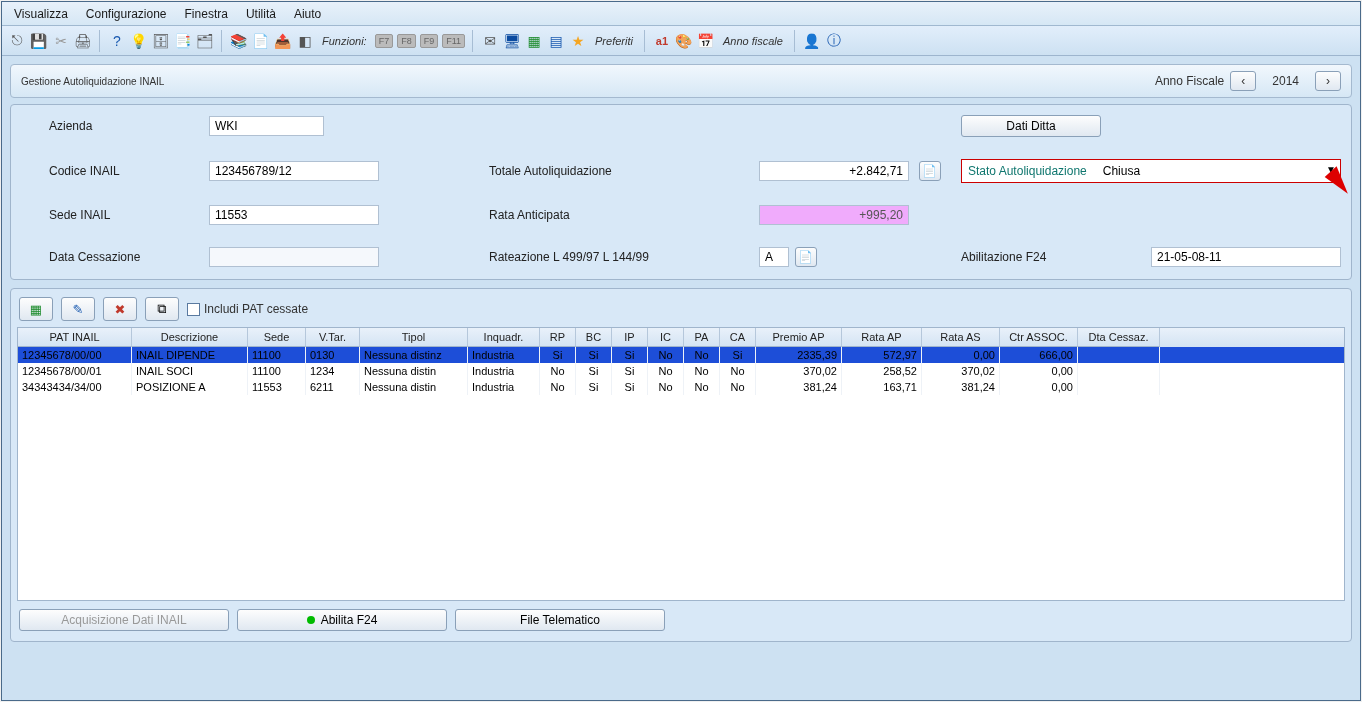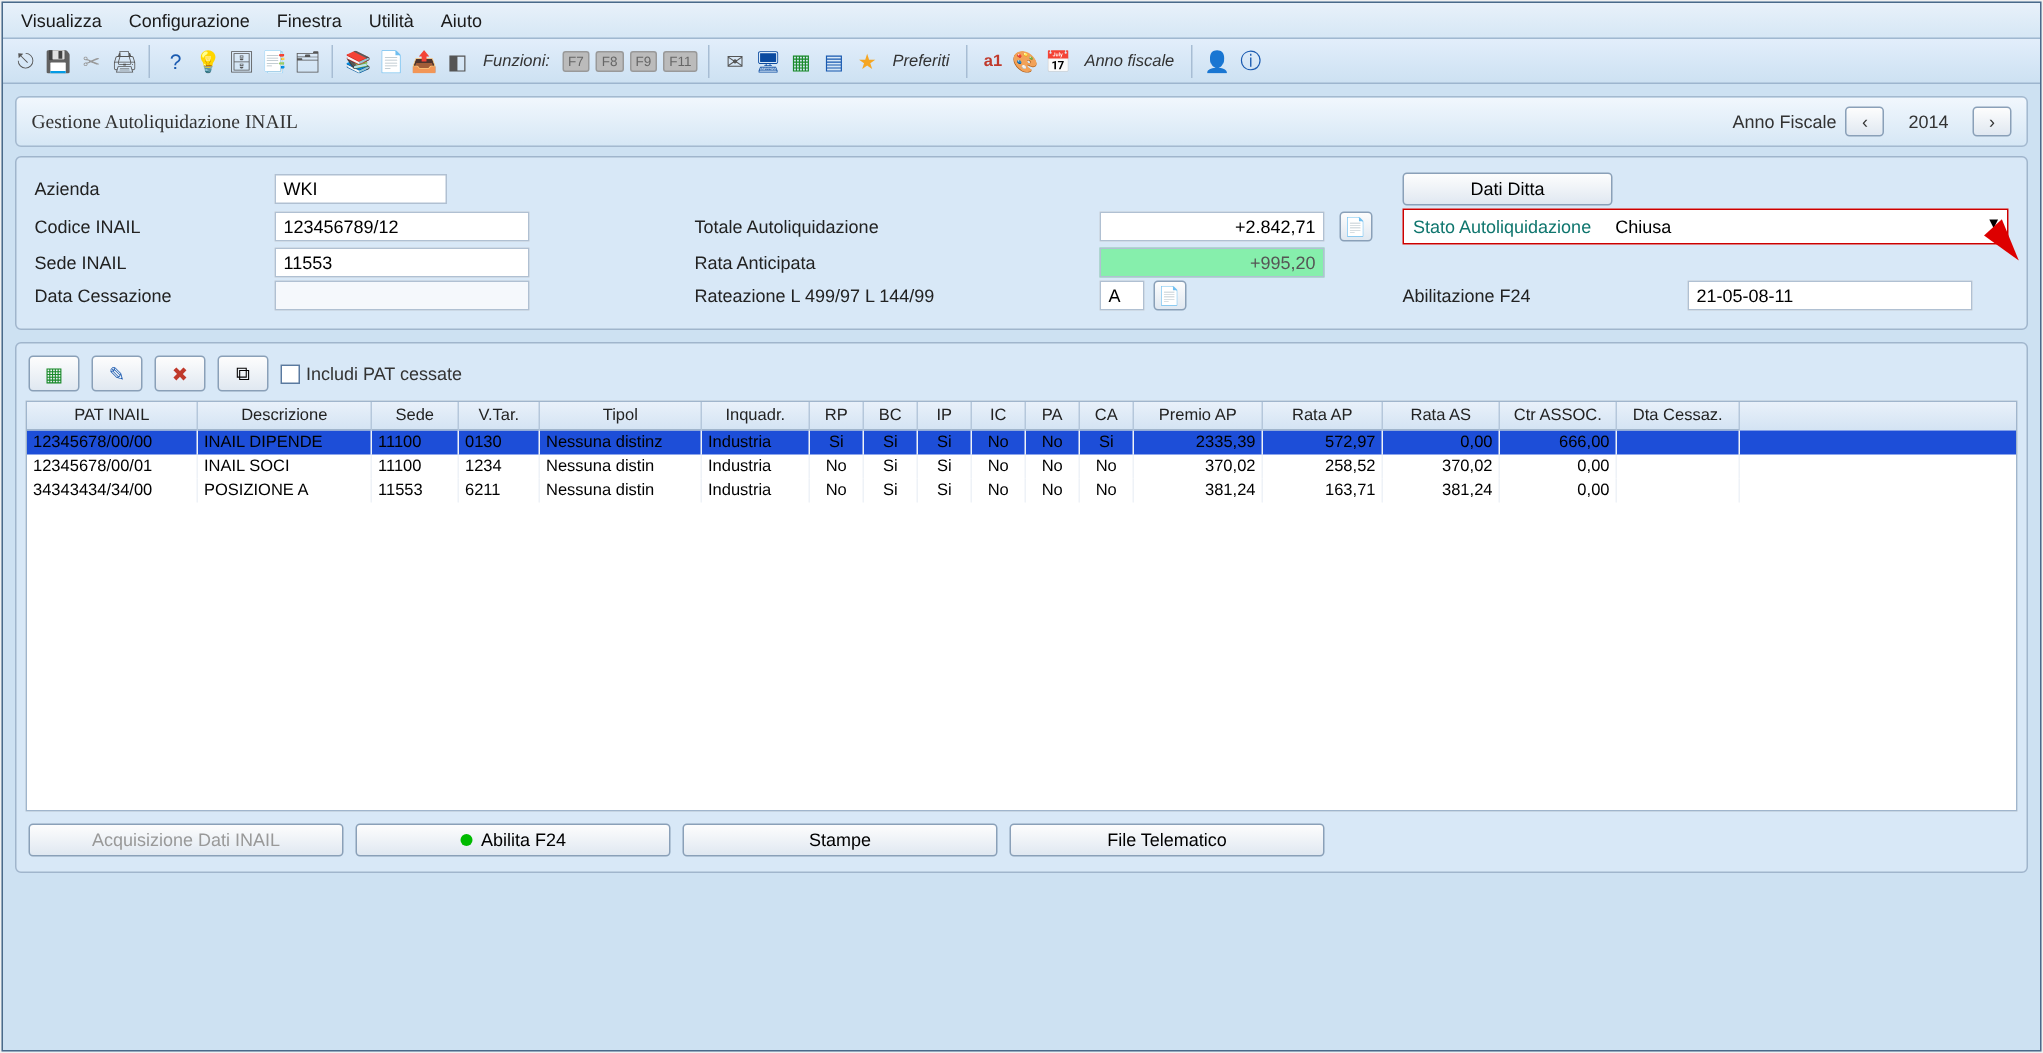--- a/index.html
+++ b/index.html
@@ -54,7 +54,7 @@
   justify-content: space-between;
   margin-bottom: 6px;
 }
-.panel-title .title-text { color:#333; font-size:13px;font-family:Liberation Serif, serif; }
+.panel-title .title-text { color:#333; font-size:10px; }
 .fiscal-year { display:flex; align-items:center; gap:6px; color:#333; }
 .arrow-btn {
   width: 26px; height: 20px;

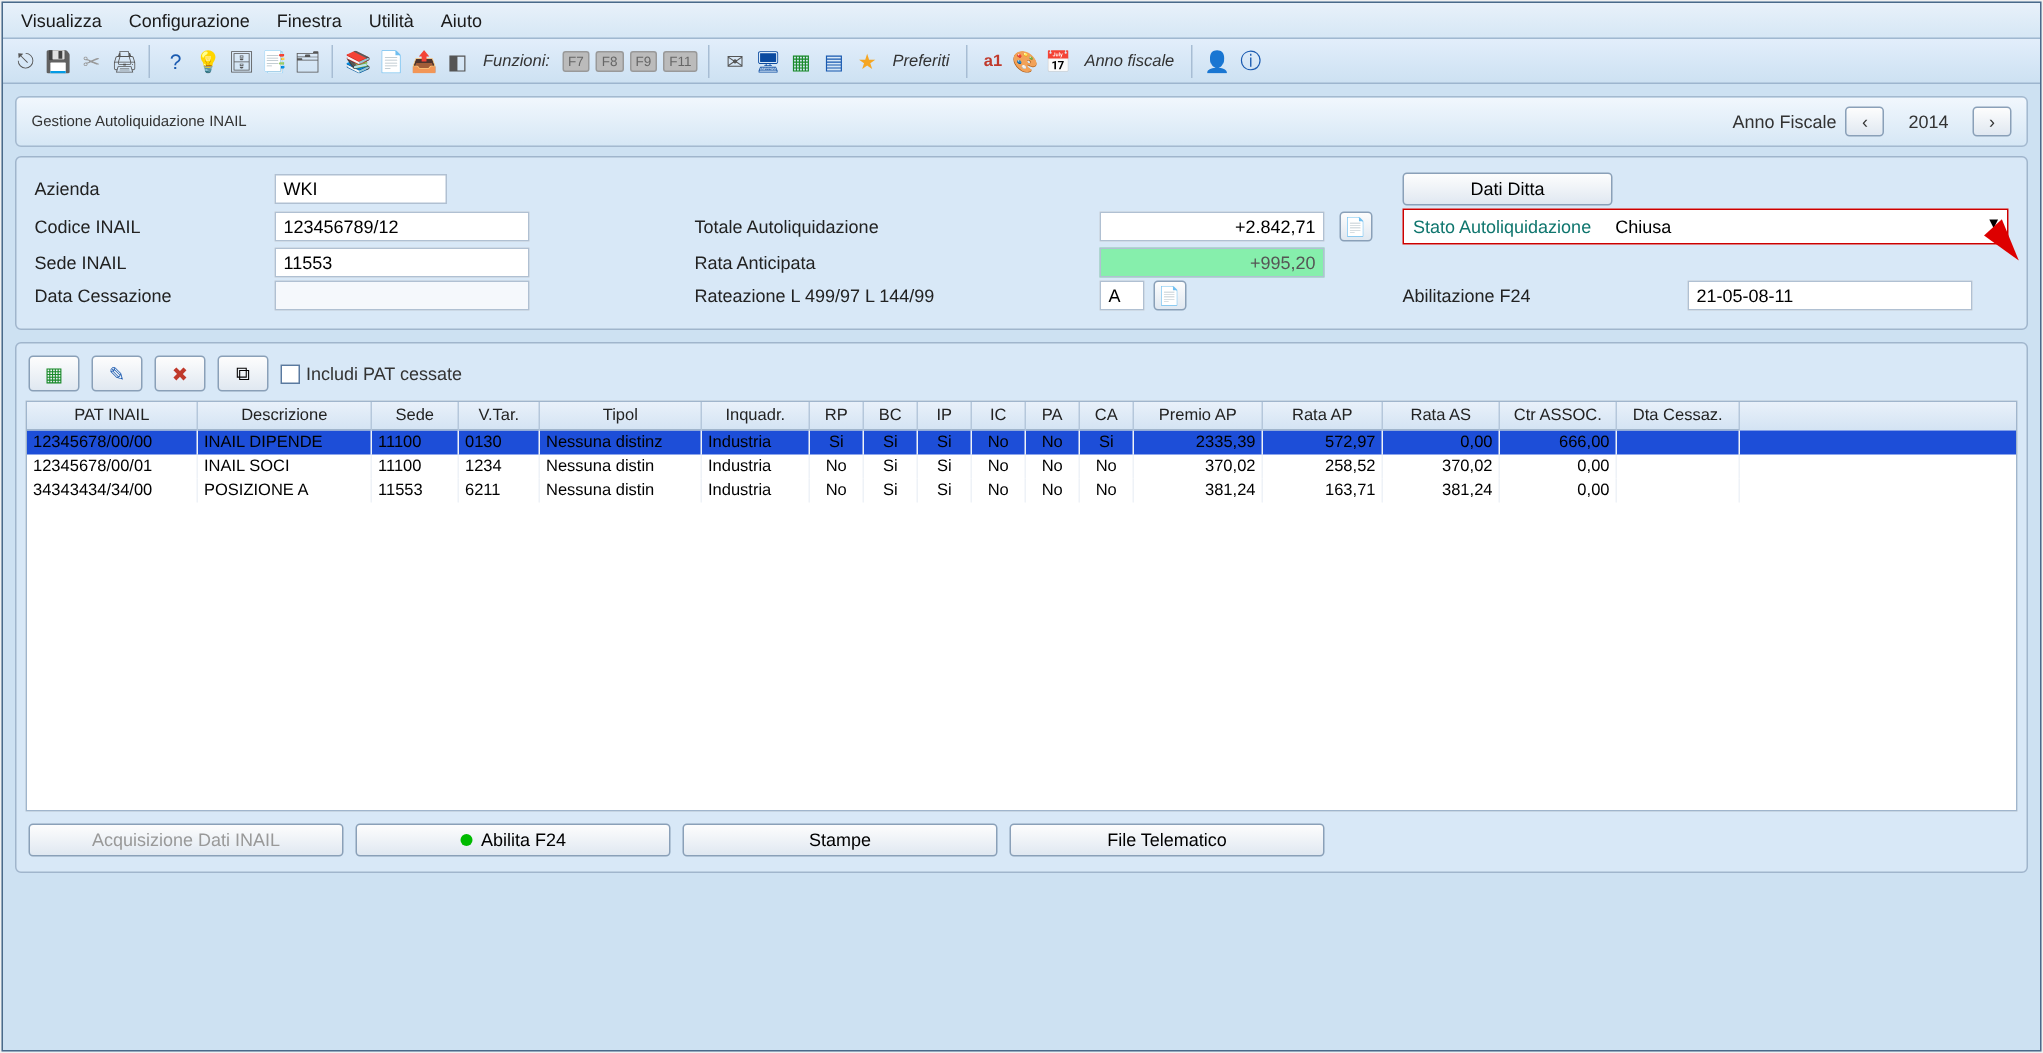--- a/index.html
+++ b/index.html
@@ -74,8 +74,9 @@
 .form-grid {
   display: grid;
   grid-template-columns: 150px 170px 90px 260px 150px 32px 180px auto;
-  gap: 2px 10px;
+  gap: 22px 10px;
   align-items: center;
+  margin-left: 26px;
 }
 .lbl { color:#222; }
 .field {

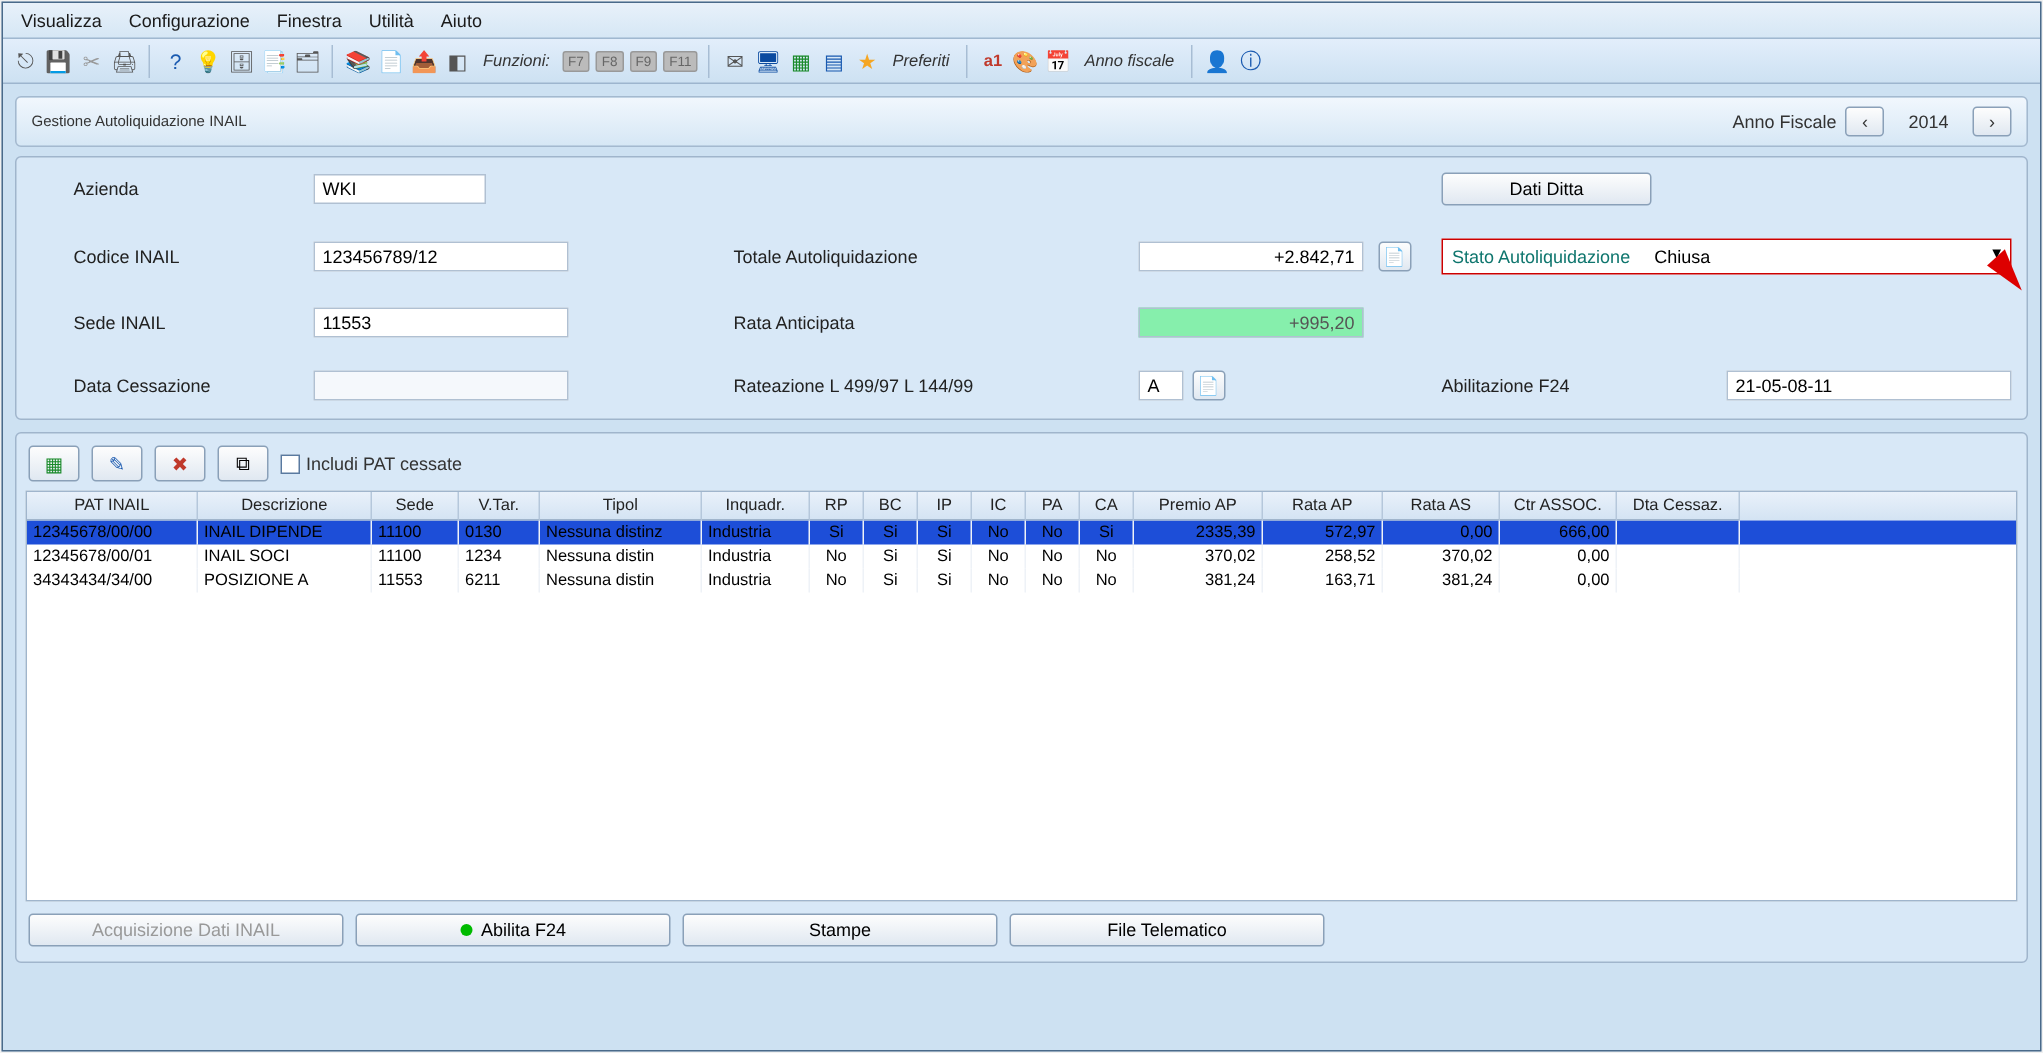--- a/index.html
+++ b/index.html
@@ -90,7 +90,7 @@
 }
 .field.ro { background:#f5f8fc; }
 .field.num { justify-content:flex-end; }
-.field.gray { background:#86efac; color:#555; }
+.field.gray { background:#f0abfc; color:#555; }
 .btn {
   background: linear-gradient(#fdfdfd,#e0e8f1);
   border:1px solid #8aa0b8;

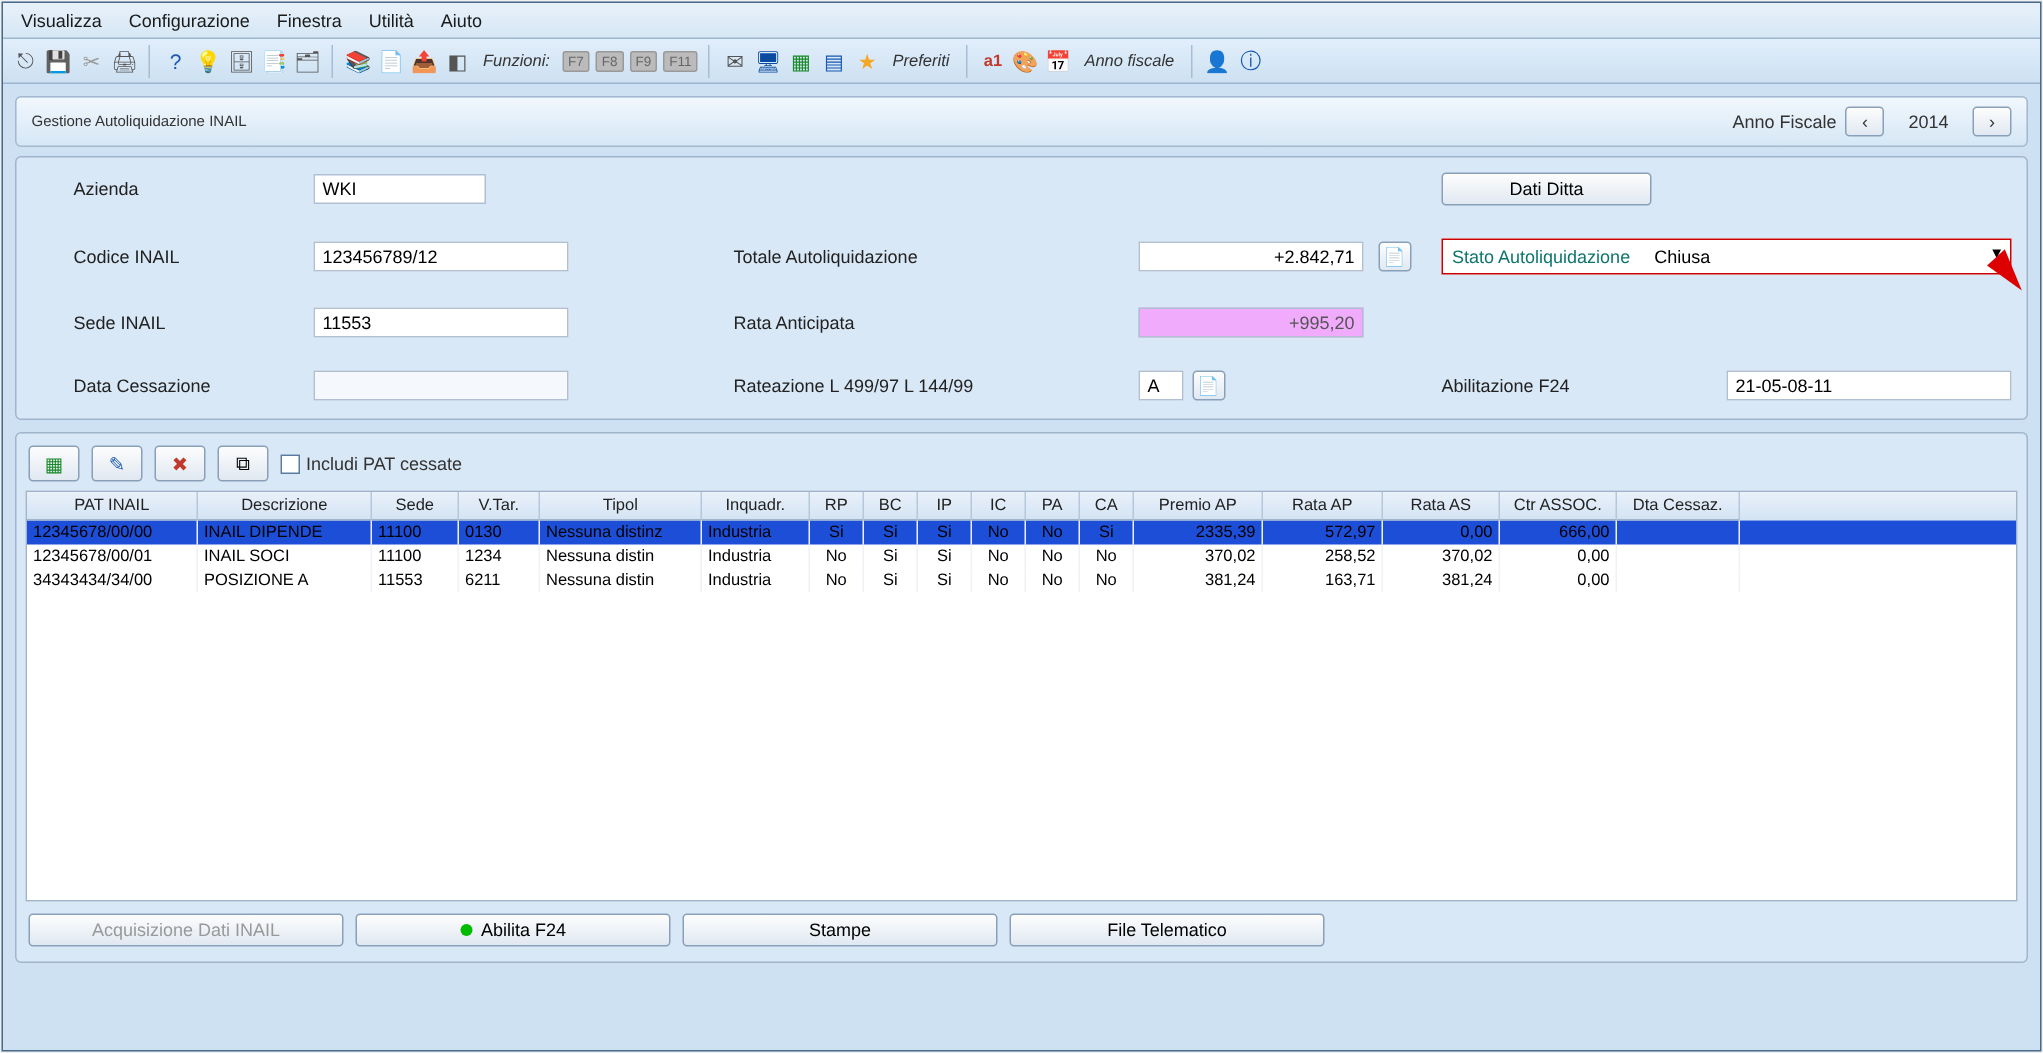--- a/index.html
+++ b/index.html
@@ -391,7 +391,6 @@
             <span class="dot-green"></span>
             <span>Abilita F24</span>
           </div>
-        <div class="bb">Stampe</div>
         <div class="bb">File Telematico</div>
       </div>
     </div>

